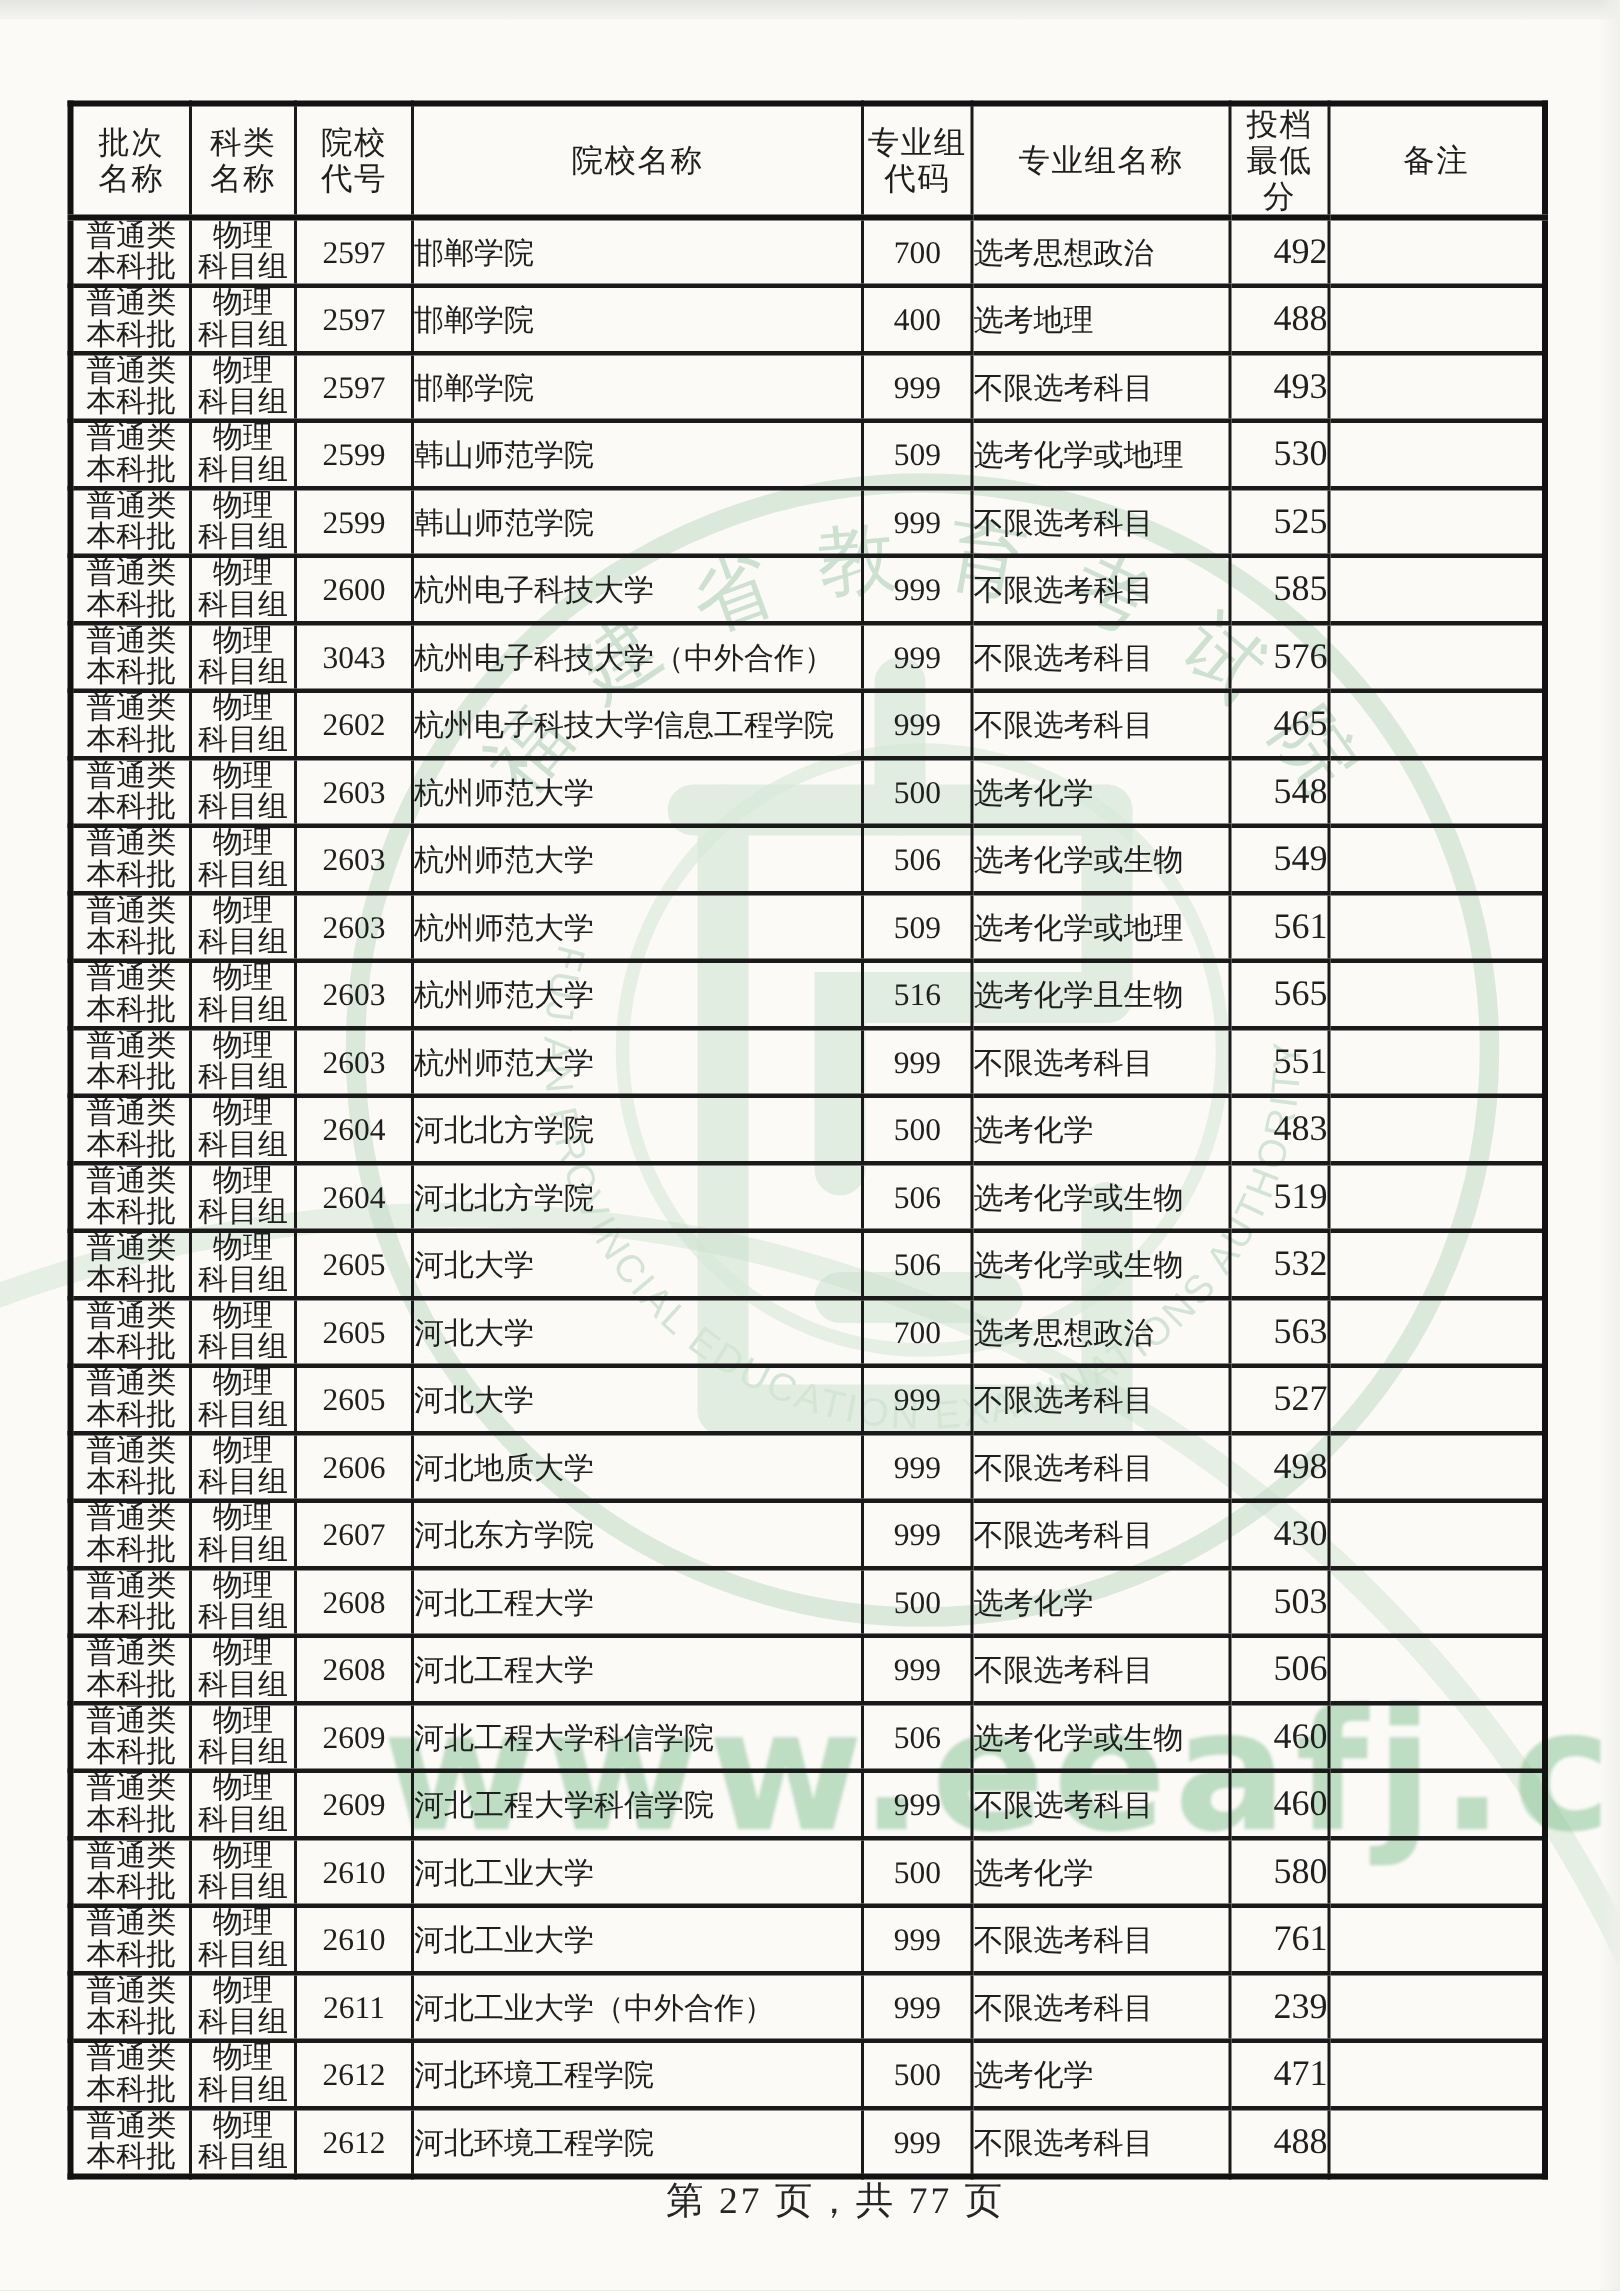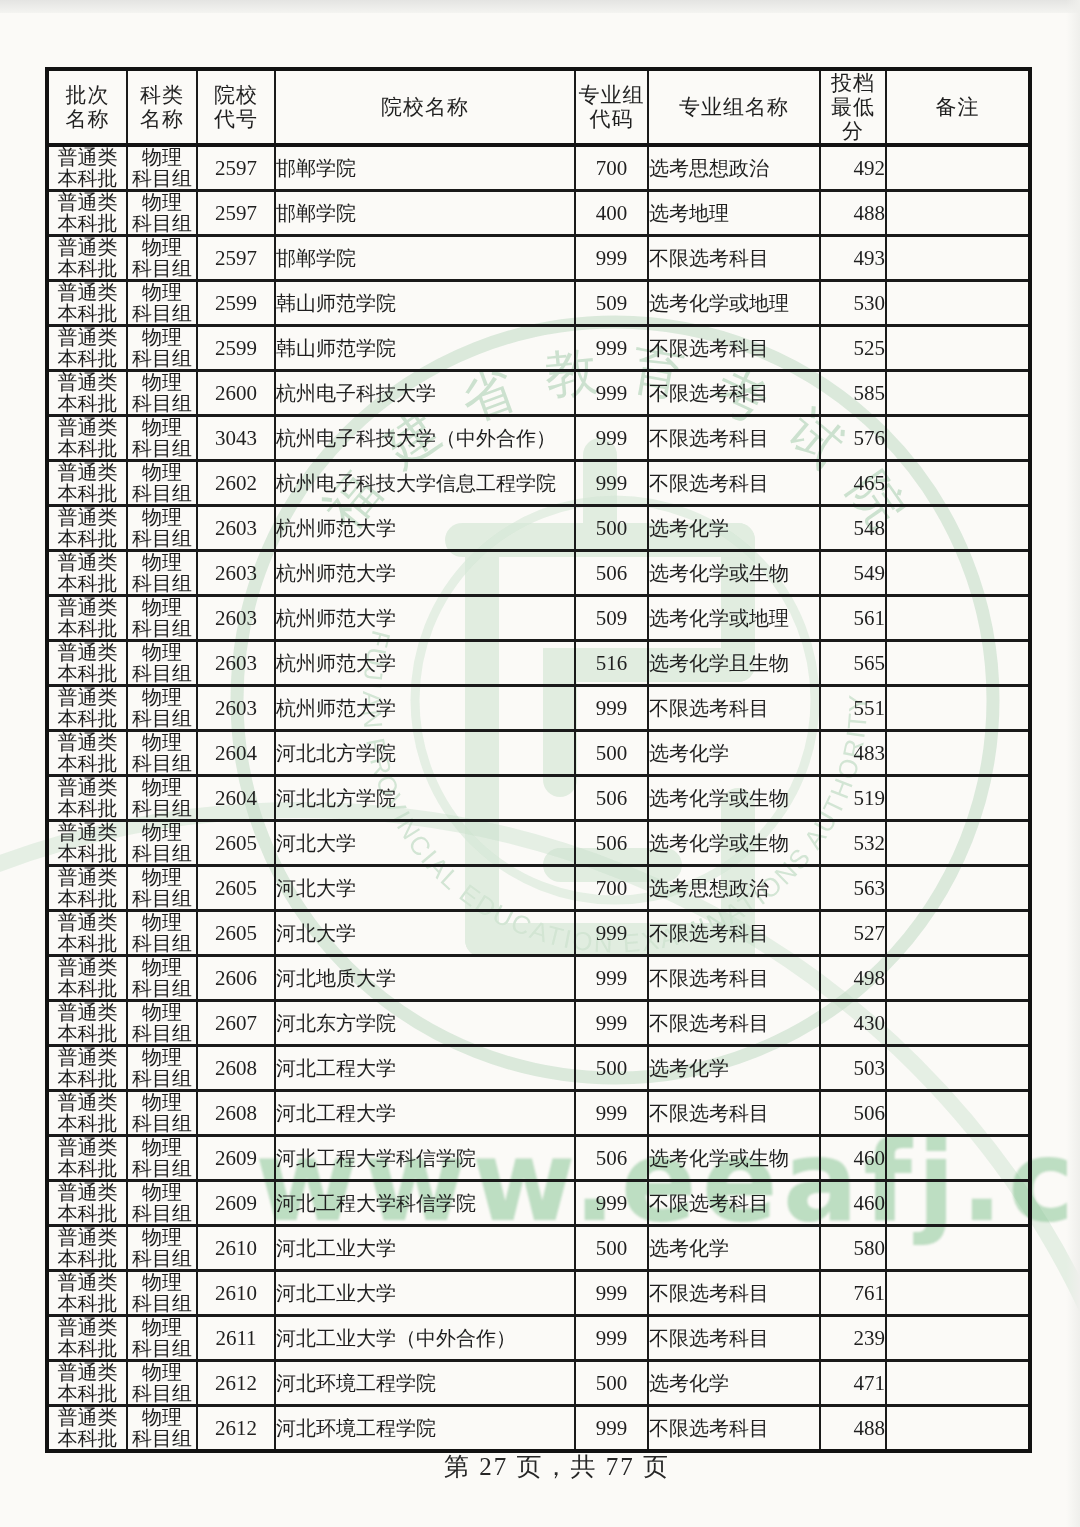--- a/index.html
+++ b/index.html
@@ -55,7 +55,7 @@
   .stack .ln{display:block;line-height:21px;font-size:20px;text-align:center;}
   td.tc{text-align:center;font-size:21px;}
   td.tl{text-align:left;font-size:20px;padding-left:5px;}
-  td.num-r{text-align:right;font-size:21px;padding-right:3px;}
+  td.num-r{text-align:right;font-size:24px;padding-right:3px;}
   td, th{color:#1f1f1f;}
 
   

